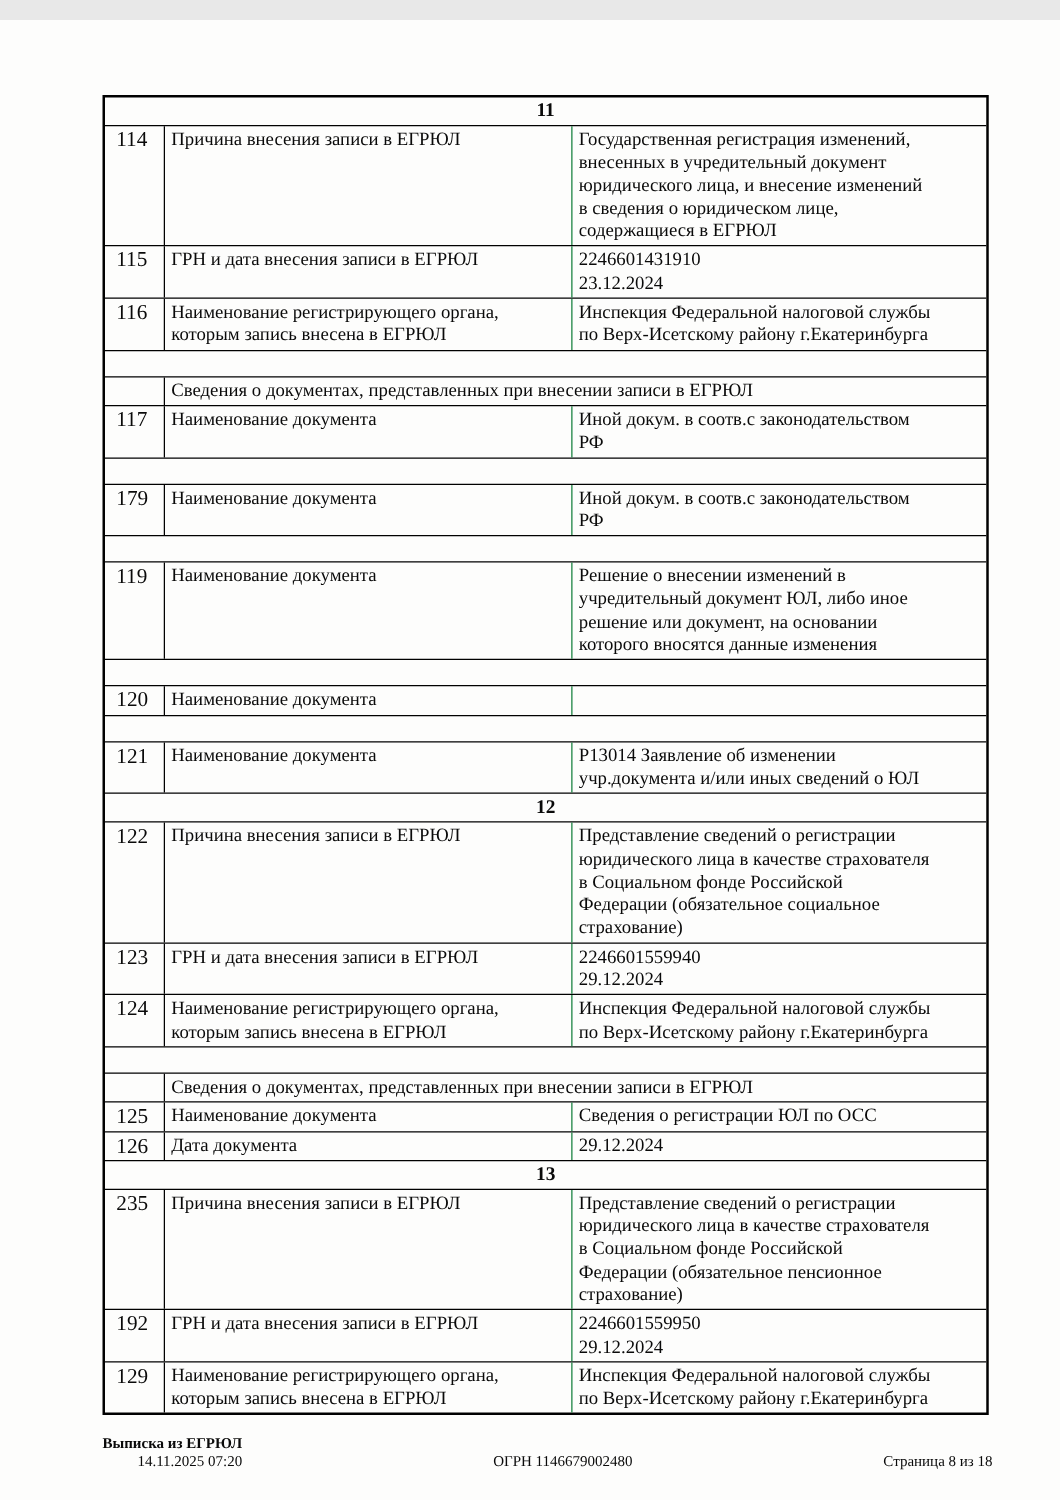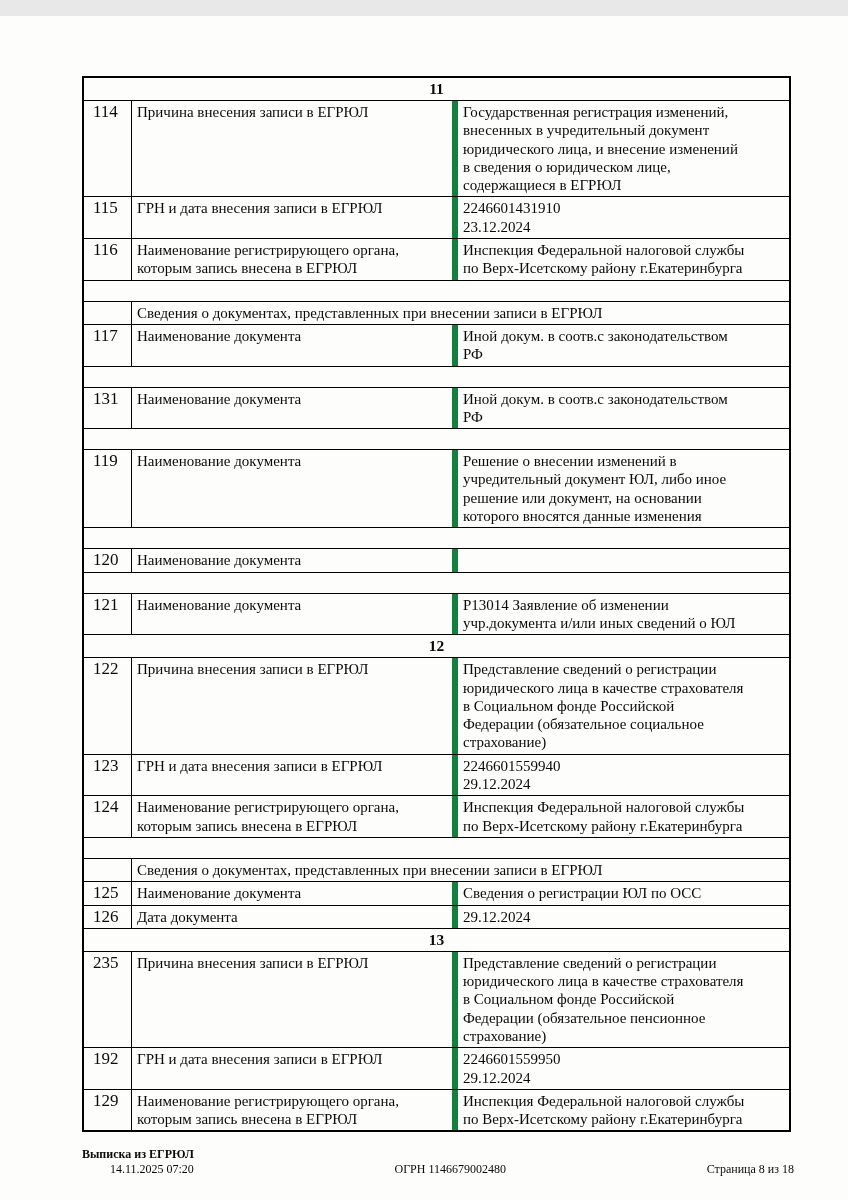--- a/index.html
+++ b/index.html
@@ -45,7 +45,7 @@
   .c2 {
     flex: 0 0 326px;
     width: 326px;
-    border-right: 6px solid #15803d;
+    border-right: 1px solid #15803d;
     padding: 2px 8px 2px 5px;
     box-sizing: border-box;
     font-size: 15px;

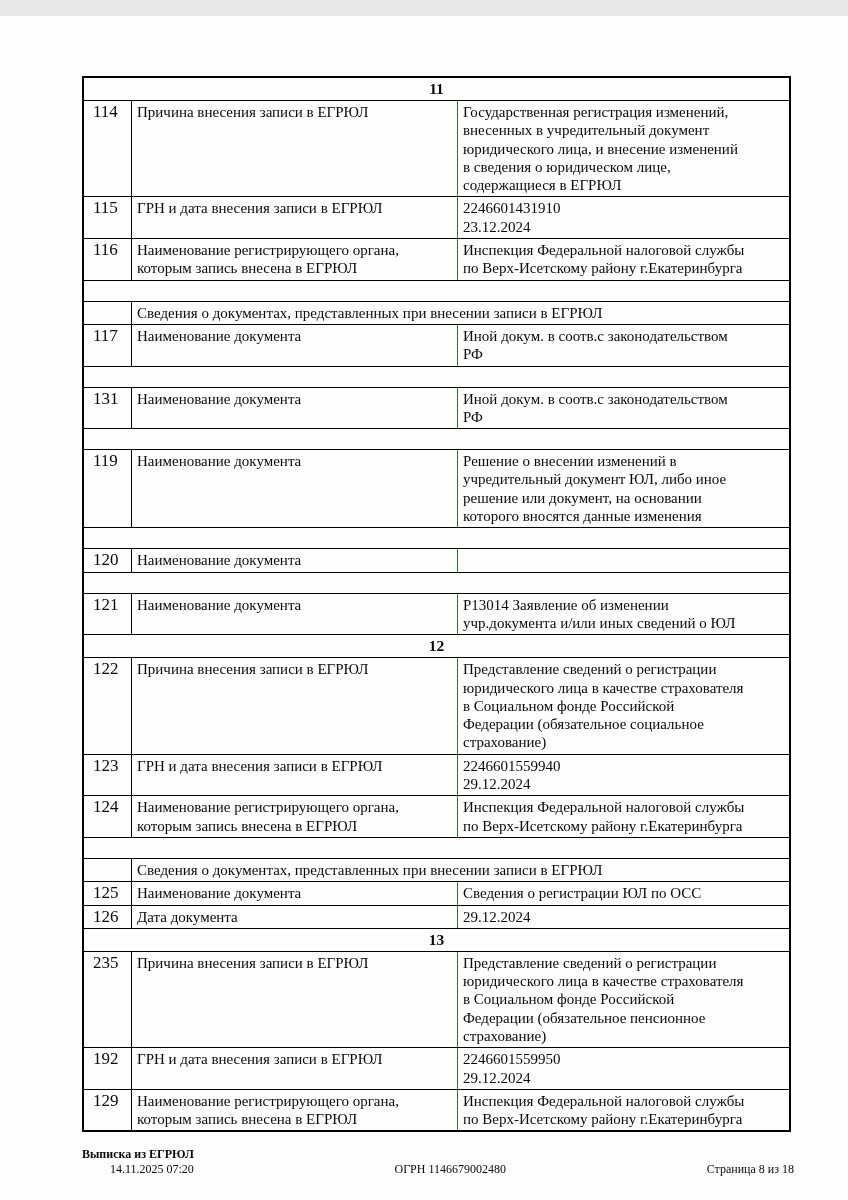--- a/index.html
+++ b/index.html
@@ -137,7 +137,7 @@
       </div>
       <div class="row spacer"></div>
       <div class="row entry">
-        <div class="c1">131</div>
+        <div class="c1">179</div>
         <div class="c2">Наименование документа</div>
         <div class="c3">Иной докум. в соотв.с законодательством
 РФ</div>

